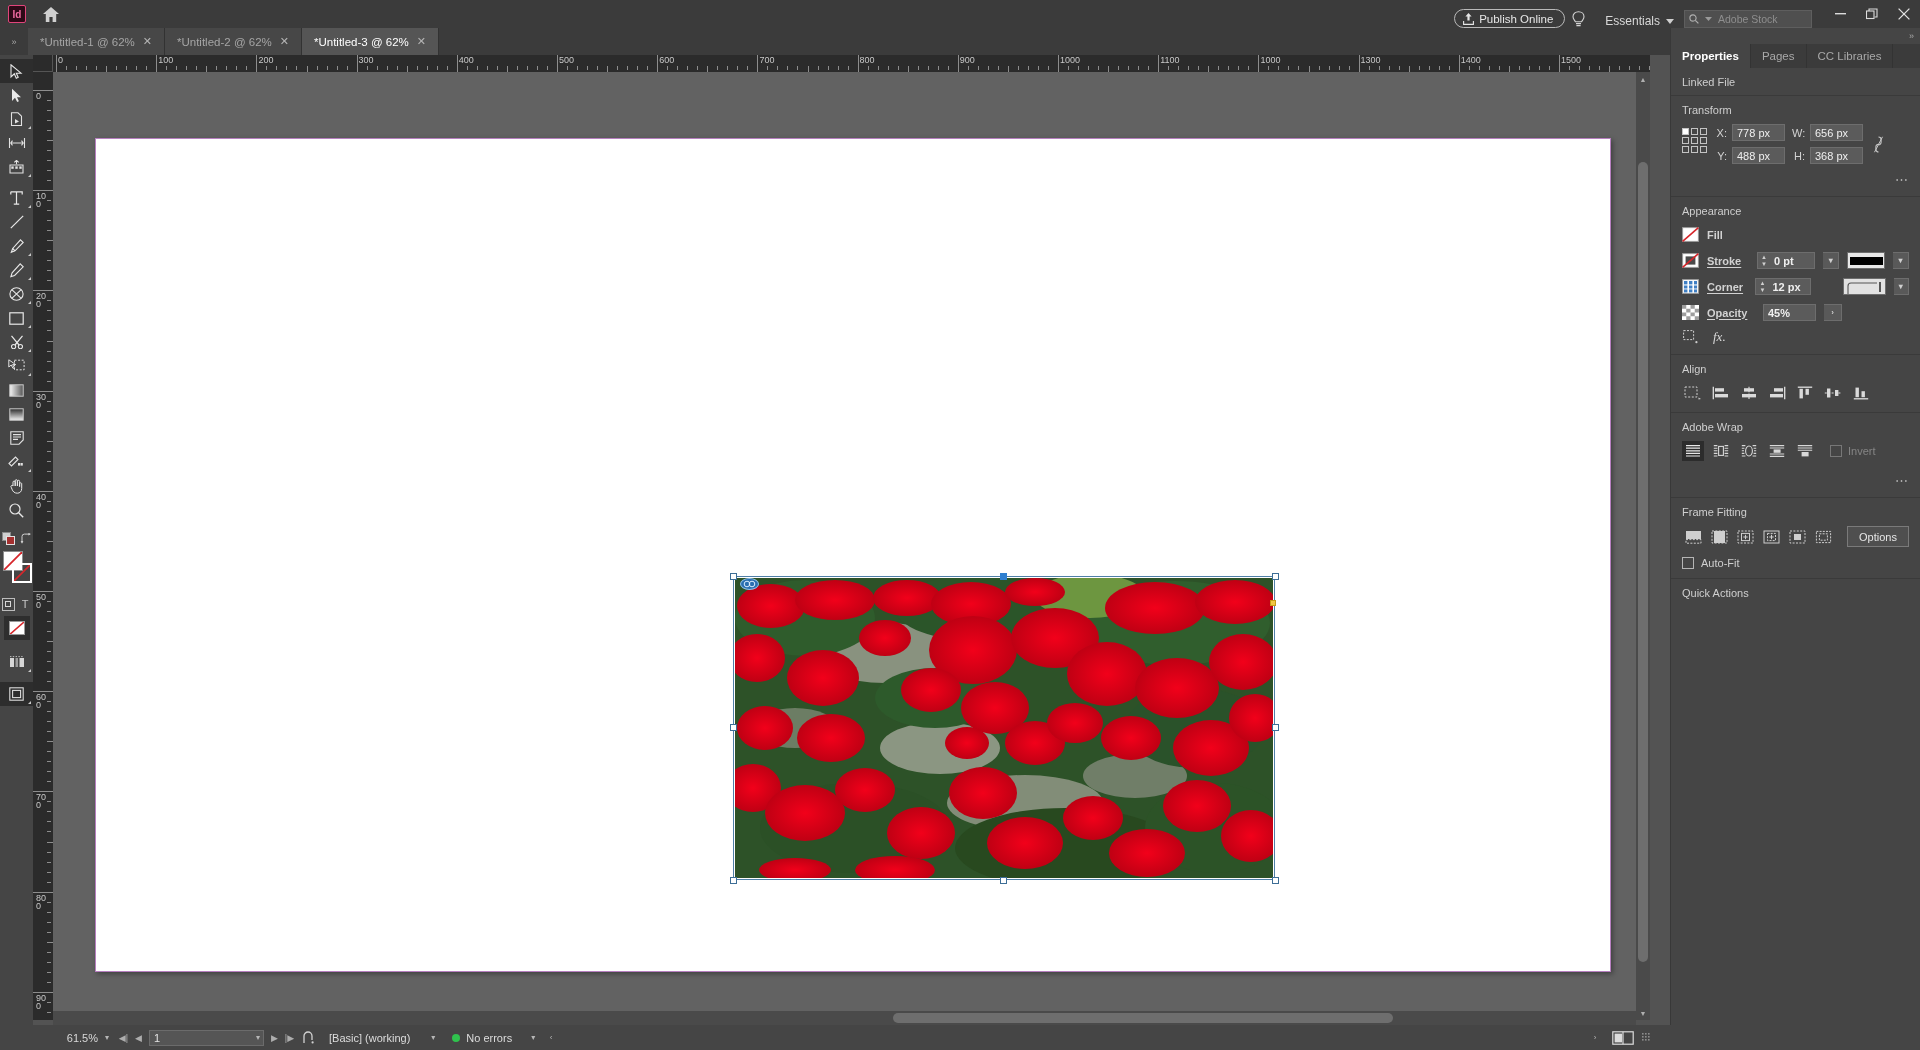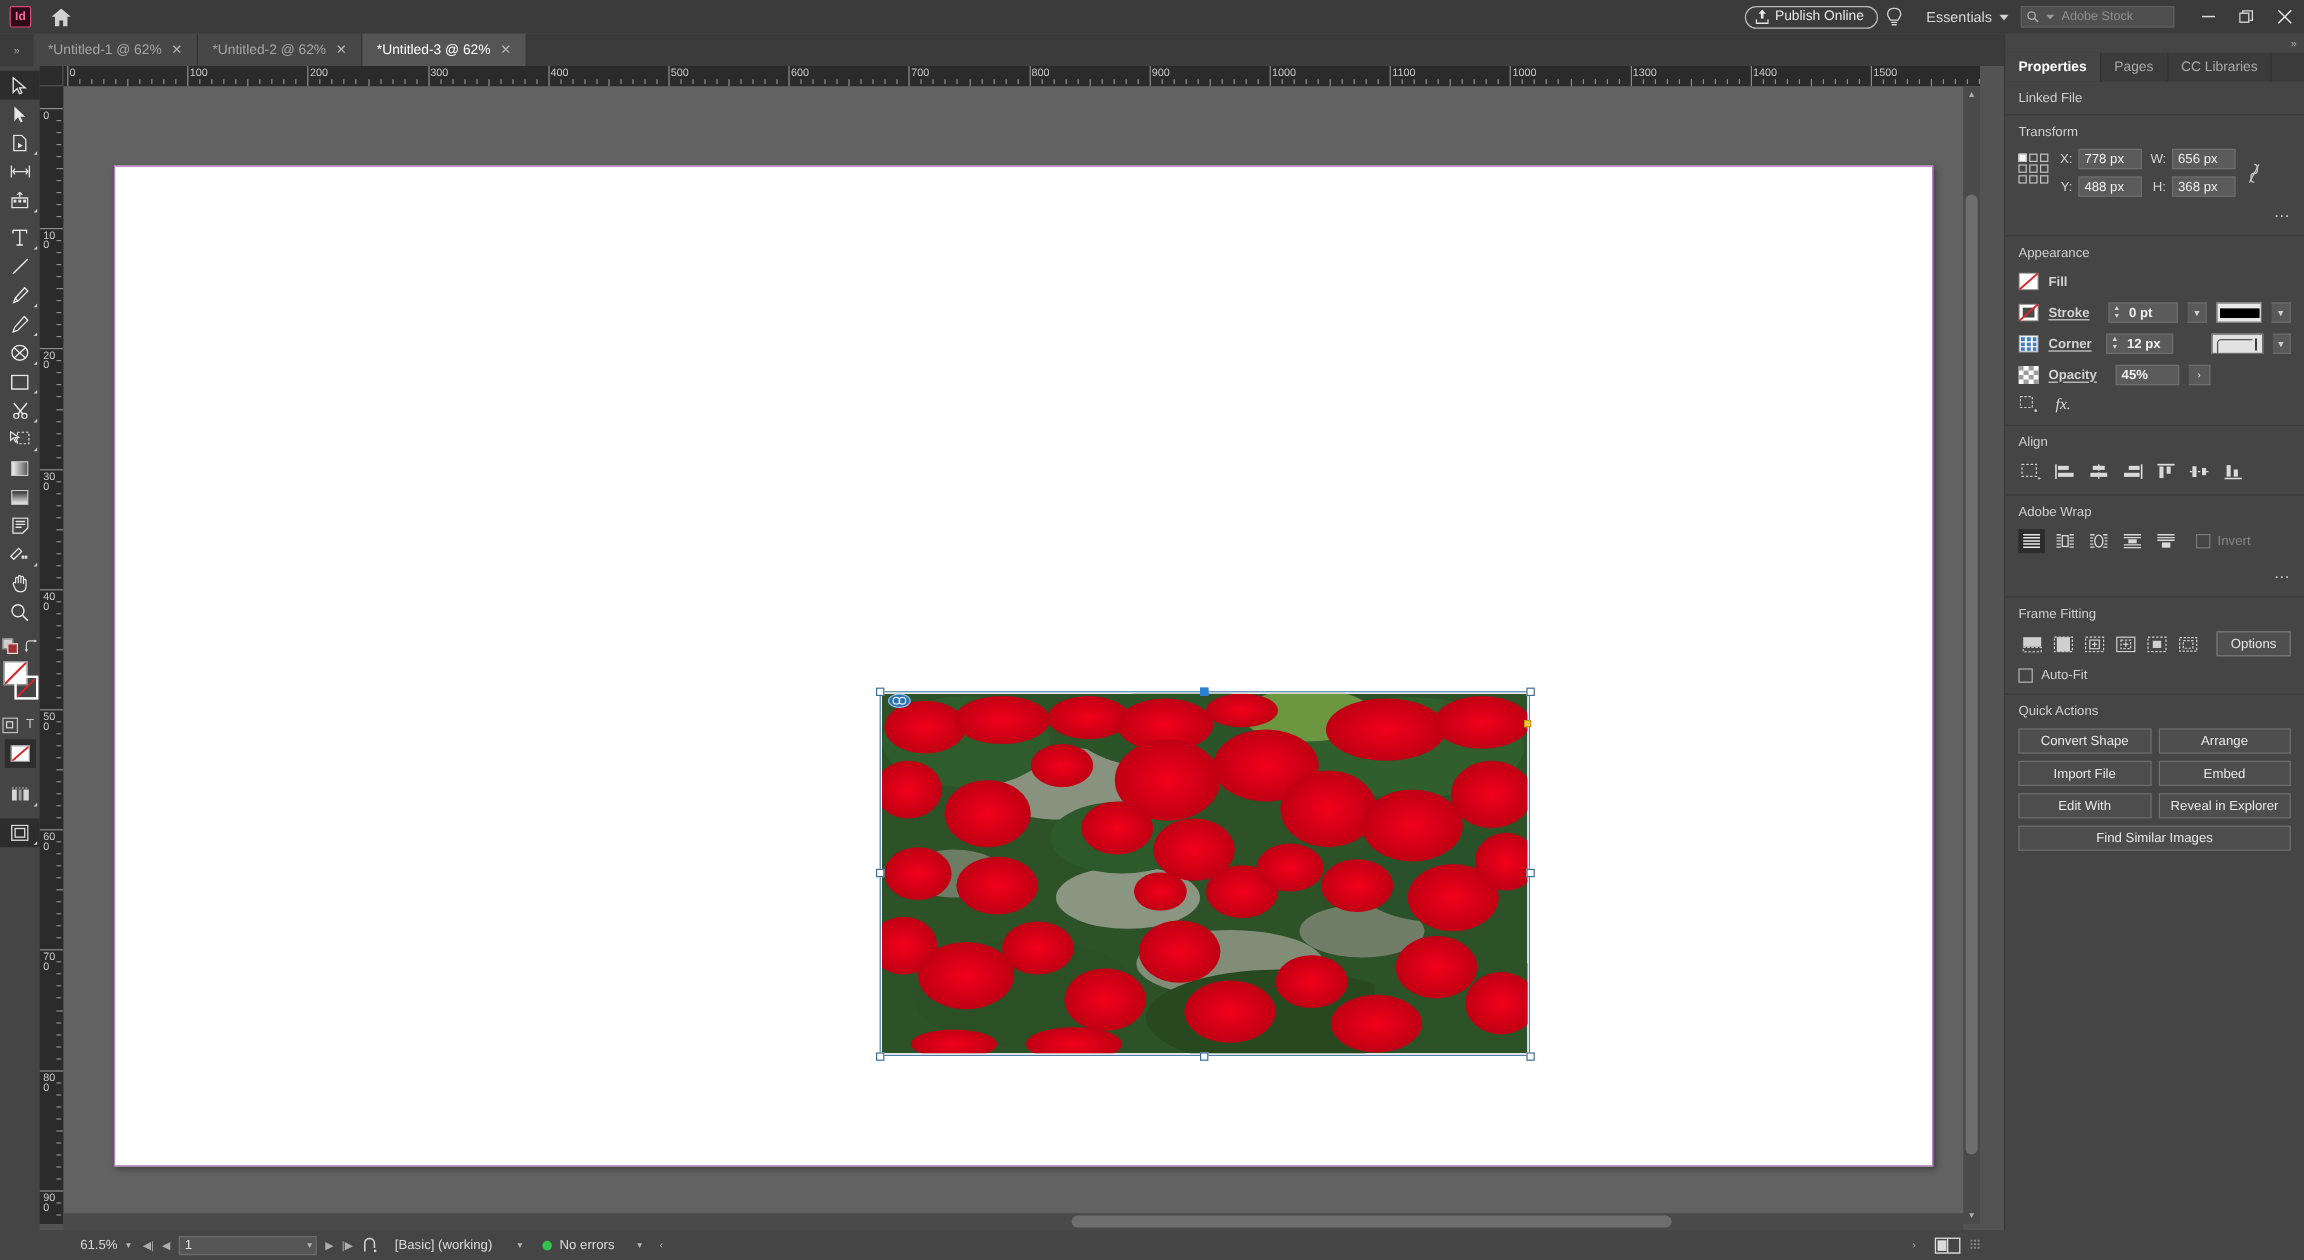--- a/index.html
+++ b/index.html
@@ -32,7 +32,7 @@
     padding:4px 9px;font-size:12px;color:#d6d6d6;cursor:default;
   }
   .menubar-right{
-    position:absolute;right:0;top:0;height:28px;display:flex;align-items:center;
+    position:absolute;right:0;top:0;height:28px;display:flex;align-items:flex-end;
   }
   .publish-btn{
     height:19px;border:1px solid #b9b9b9;border-radius:10px;

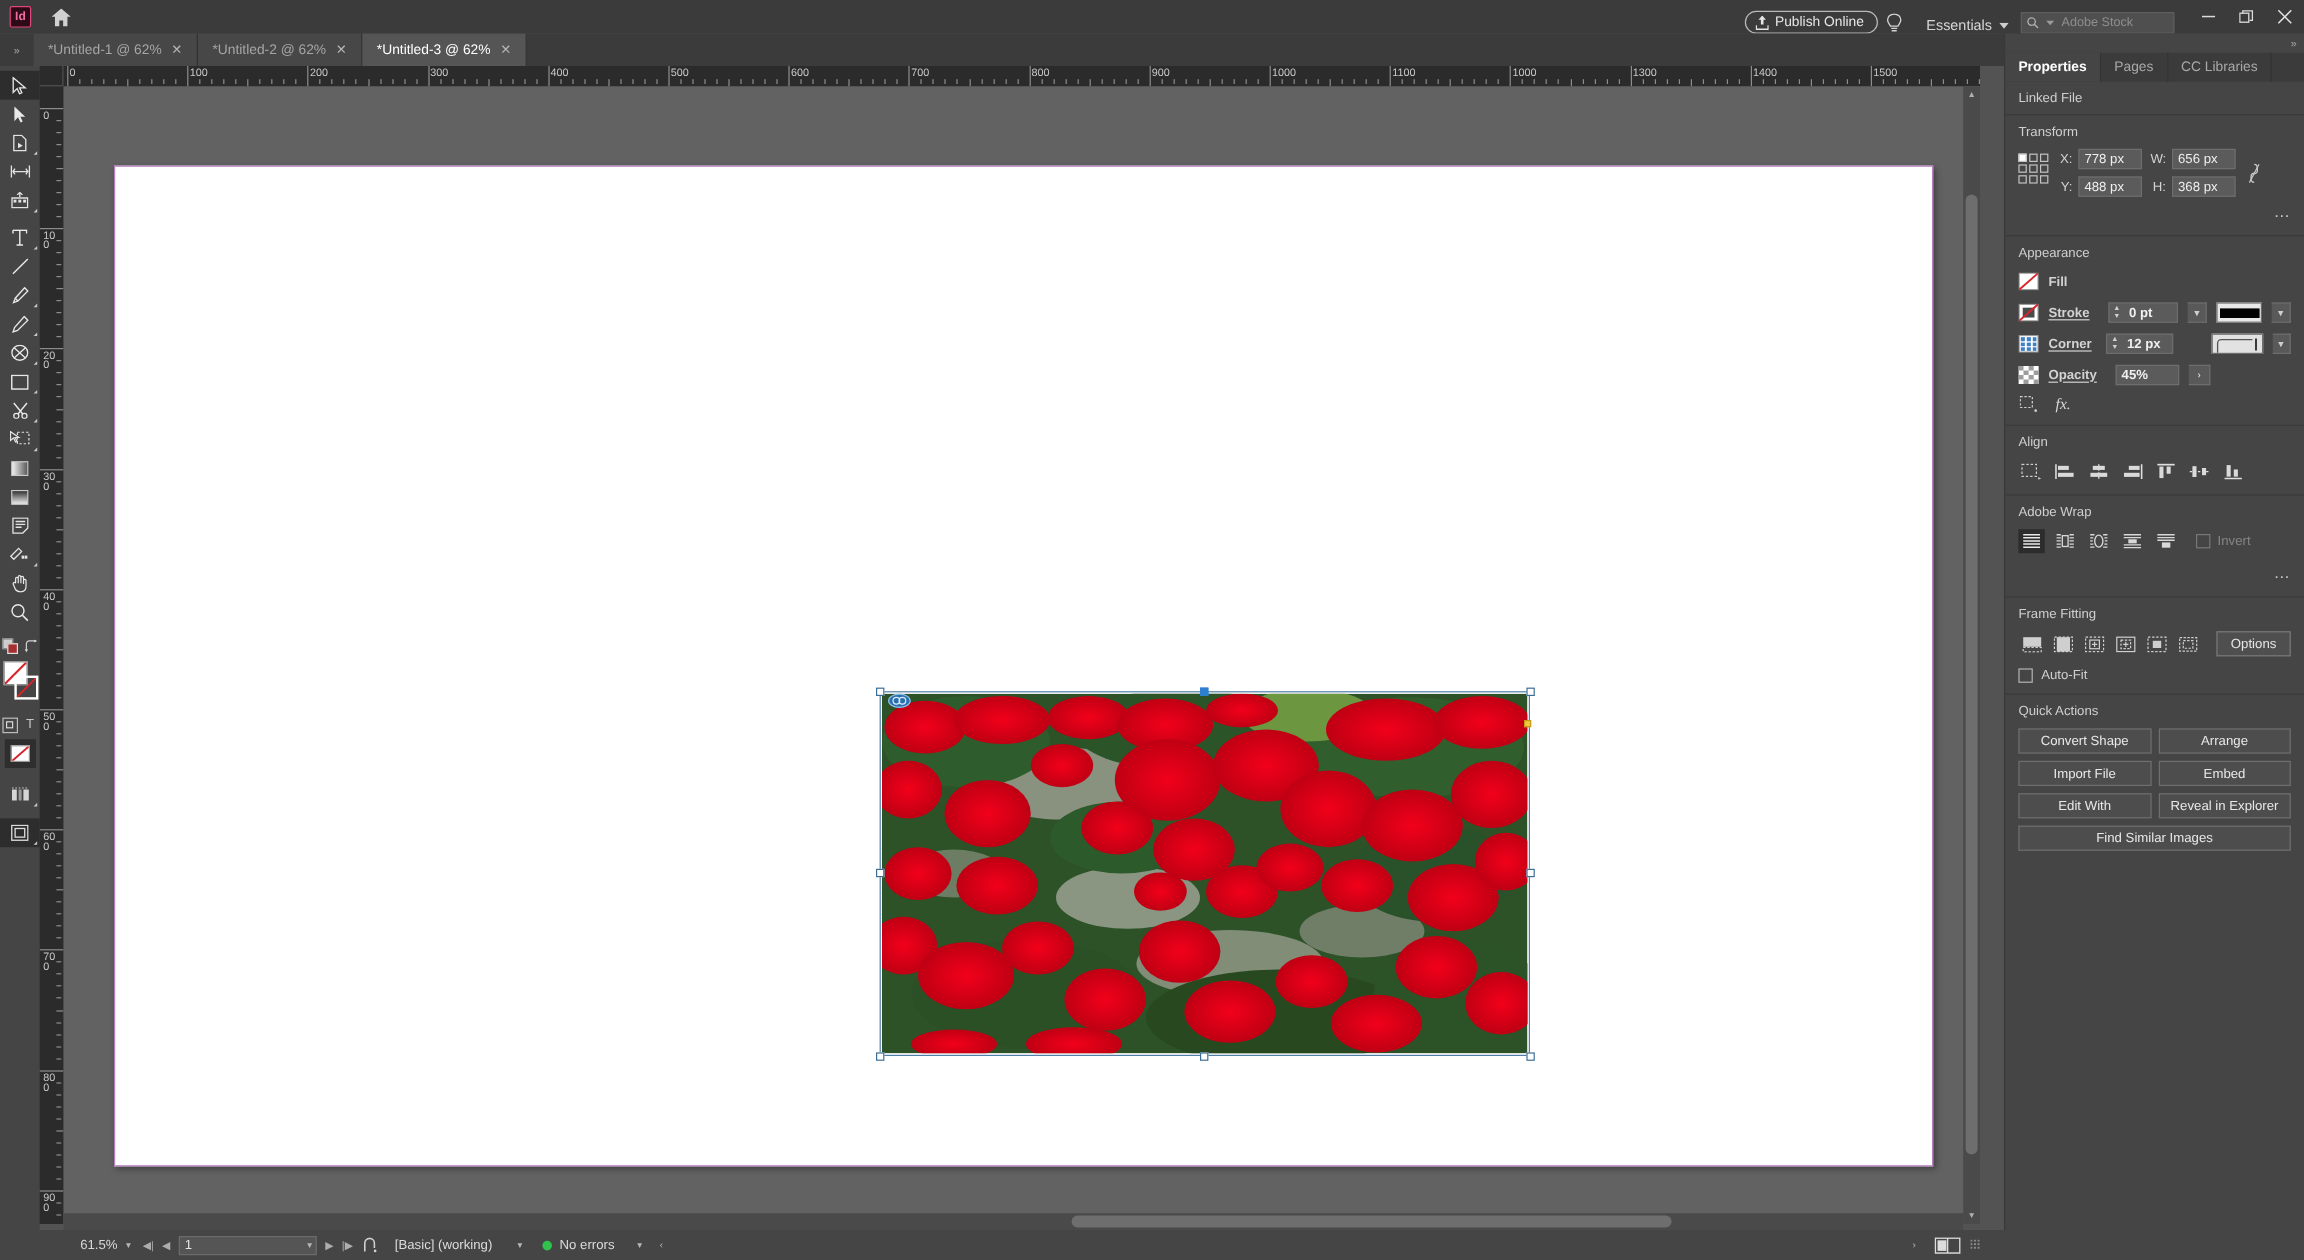--- a/index.html
+++ b/index.html
@@ -1304,15 +1304,6 @@
 
     <div class="rp-sect">
       <div class="rp-title">Quick Actions</div>
-      <div class="qa-grid">
-        <div class="qa-btn">Convert Shape</div>
-        <div class="qa-btn">Arrange</div>
-        <div class="qa-btn">Import File</div>
-        <div class="qa-btn">Embed</div>
-        <div class="qa-btn">Edit With</div>
-        <div class="qa-btn">Reveal in Explorer</div>
-        <div class="qa-btn qa-full">Find Similar Images</div>
-      </div>
     </div>
   </div>
 

